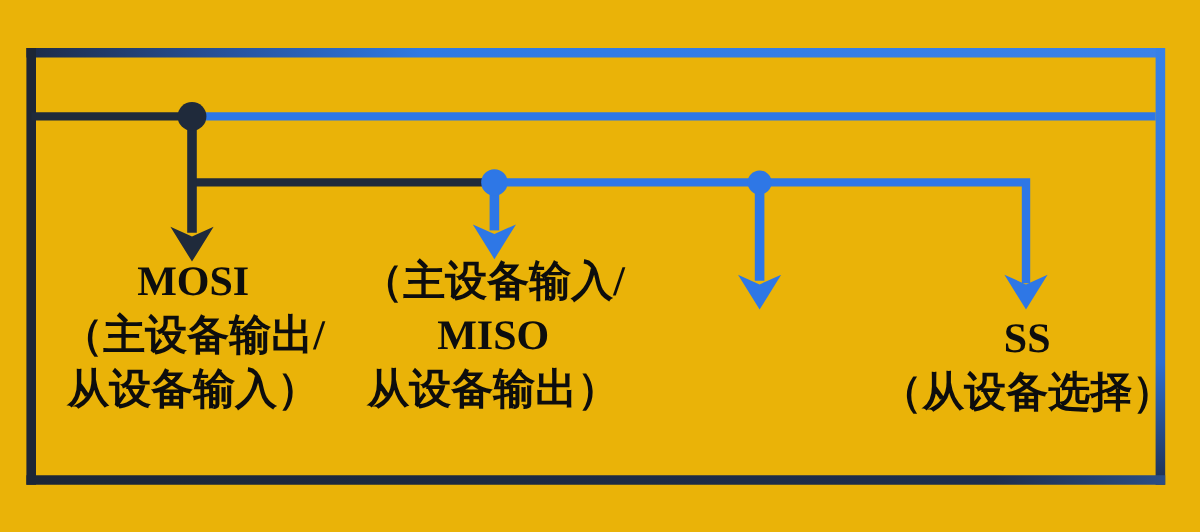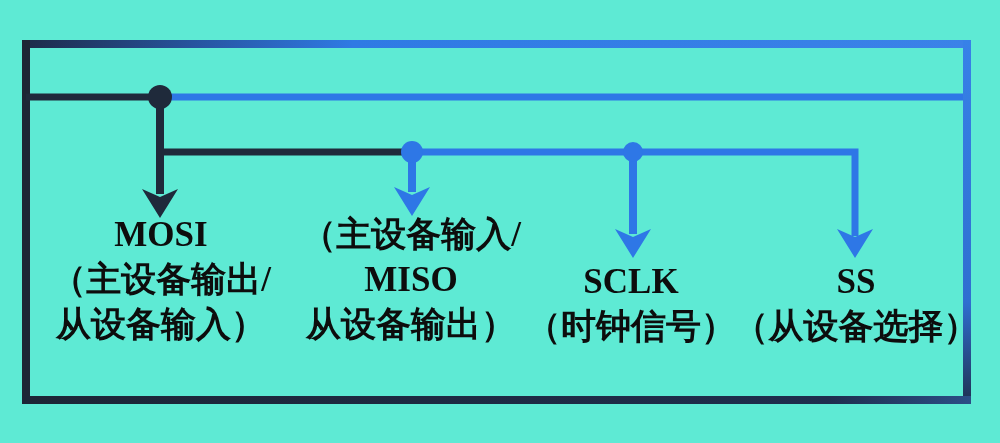--- a/index.html
+++ b/index.html
@@ -11,7 +11,7 @@
     position: relative;
     width: 1000px;
     height: 443px;
-    background: #5eead4;
+    background: #eab308;
     overflow: hidden;
     font-family: "Liberation Serif", "DejaVu Serif", serif;
   }

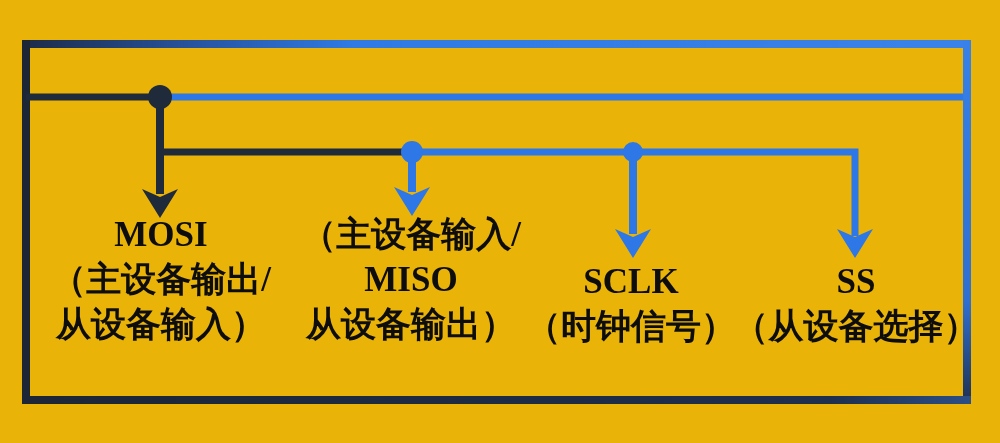--- a/index.html
+++ b/index.html
@@ -97,10 +97,6 @@
     <span>从设备输出）</span>
   </div>
 
-  <div class="label" style="left:466px; top:259px;">
-    <span>SCLK</span>
-    <span>（时钟信号）</span>
-  </div>
 
   <div class="label" style="left:691px; top:259px;">
     <span>SS</span>

